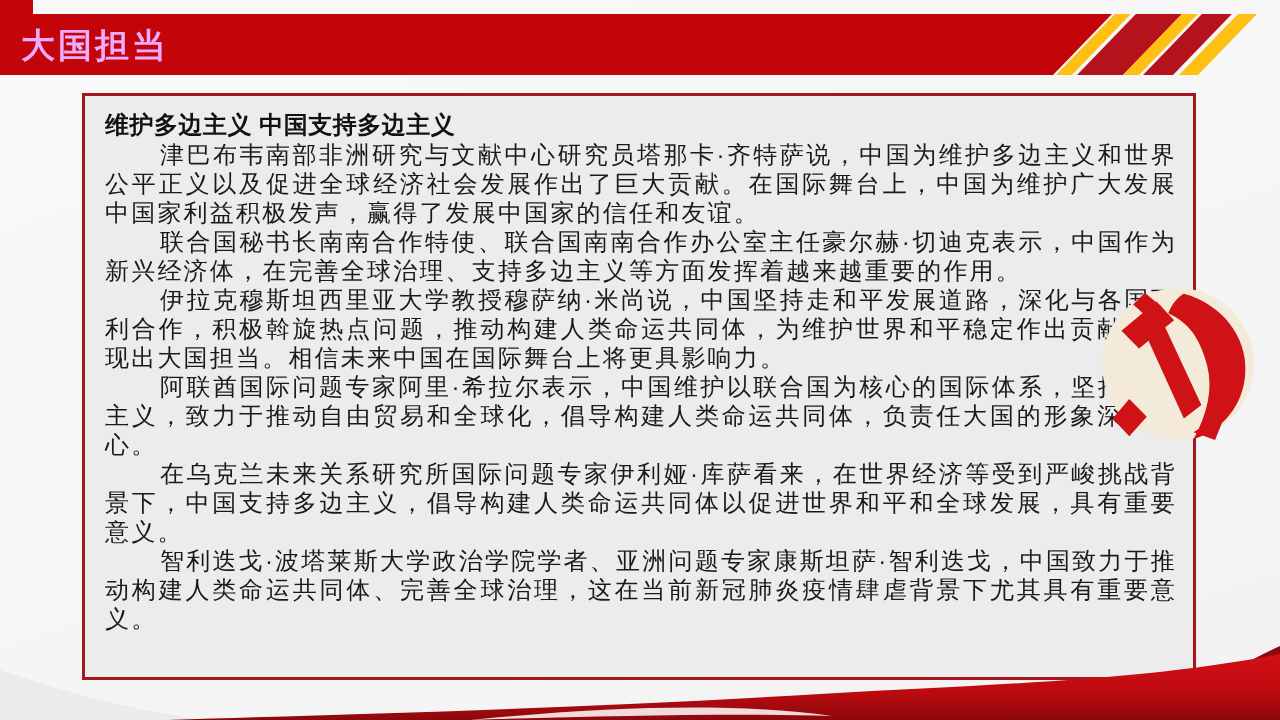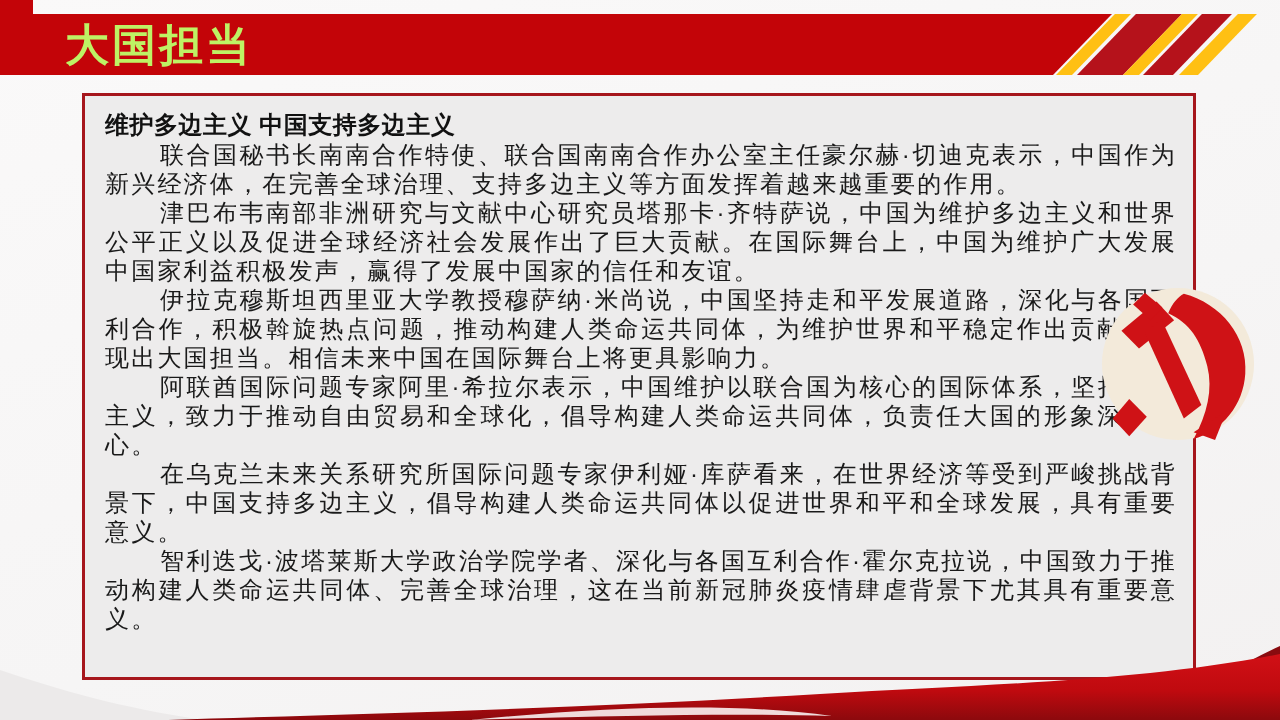--- a/index.html
+++ b/index.html
@@ -26,9 +26,9 @@
     display: flex; align-items: center;
   }
   .header-bar h1 {
-    margin: 0 0 0 65px;
-    font-size: 44px; line-height: 1;
-    font-weight: bold; color: #bef264;
+    margin: 0 0 0 21px;
+    font-size: 34px; line-height: 1;
+    font-weight: bold; color: #f0abfc;
     letter-spacing: 3px;
   }
   .stripes {

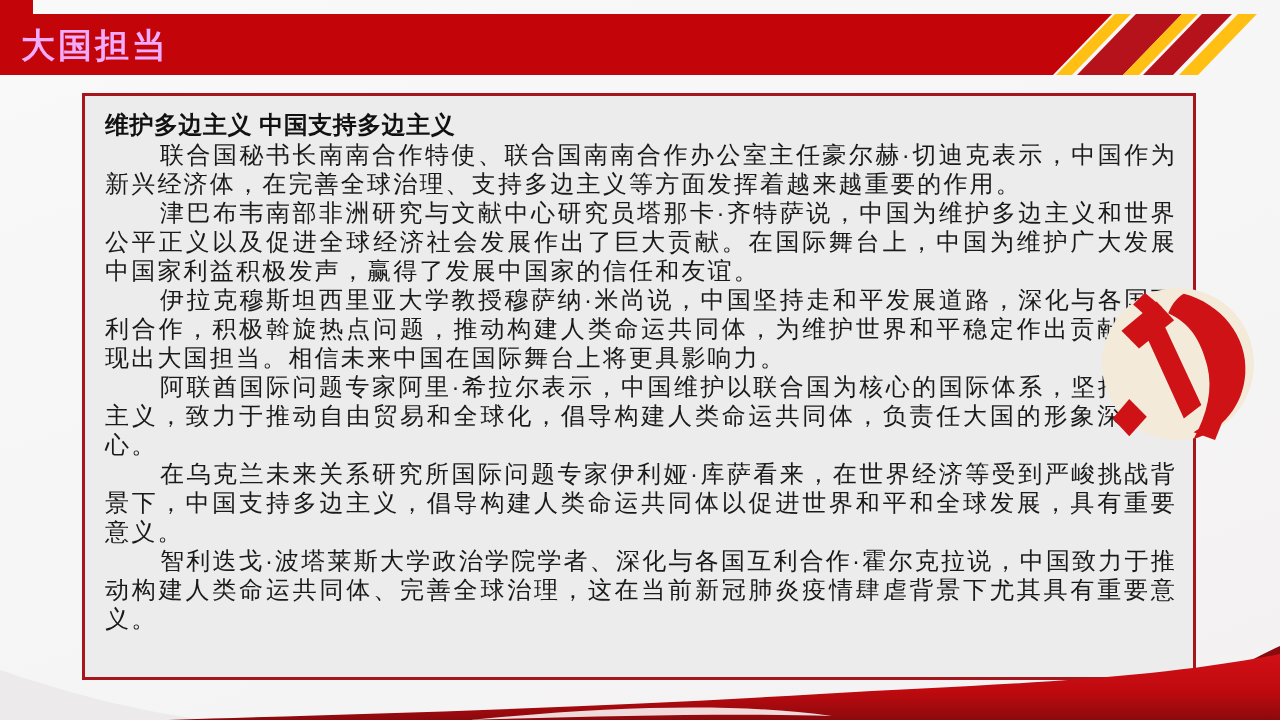--- a/index.html
+++ b/index.html
@@ -104,8 +104,8 @@
 
   <div class="content-box">
     <h2>维护多边主义 中国支持多边主义</h2>
+    <p>津巴布韦南部非洲研究与文献中心研究员塔那卡·齐特萨说，中国为维护多边主义和世界公平正义以及促进全球经济社会发展作出了巨大贡献。在国际舞台上，中国为维护广大发展中国家利益积极发声，赢得了发展中国家的信任和友谊。</p>
     <p>联合国秘书长南南合作特使、联合国南南合作办公室主任豪尔赫·切迪克表示，中国作为新兴经济体，在完善全球治理、支持多边主义等方面发挥着越来越重要的作用。</p>
-    <p>津巴布韦南部非洲研究与文献中心研究员塔那卡·齐特萨说，中国为维护多边主义和世界公平正义以及促进全球经济社会发展作出了巨大贡献。在国际舞台上，中国为维护广大发展中国家利益积极发声，赢得了发展中国家的信任和友谊。</p>
     <p>伊拉克穆斯坦西里亚大学教授穆萨纳·米尚说，中国坚持走和平发展道路，深化与各国互利合作，积极斡旋热点问题，推动构建人类命运共同体，为维护世界和平稳定作出贡献，展现出大国担当。相信未来中国在国际舞台上将更具影响力。</p>
     <p>阿联酋国际问题专家阿里·希拉尔表示，中国维护以联合国为核心的国际体系，坚持多边主义，致力于推动自由贸易和全球化，倡导构建人类命运共同体，负责任大国的形象深入人心。</p>
     <p>在乌克兰未来关系研究所国际问题专家伊利娅·库萨看来，在世界经济等受到严峻挑战背景下，中国支持多边主义，倡导构建人类命运共同体以促进世界和平和全球发展，具有重要意义。</p>

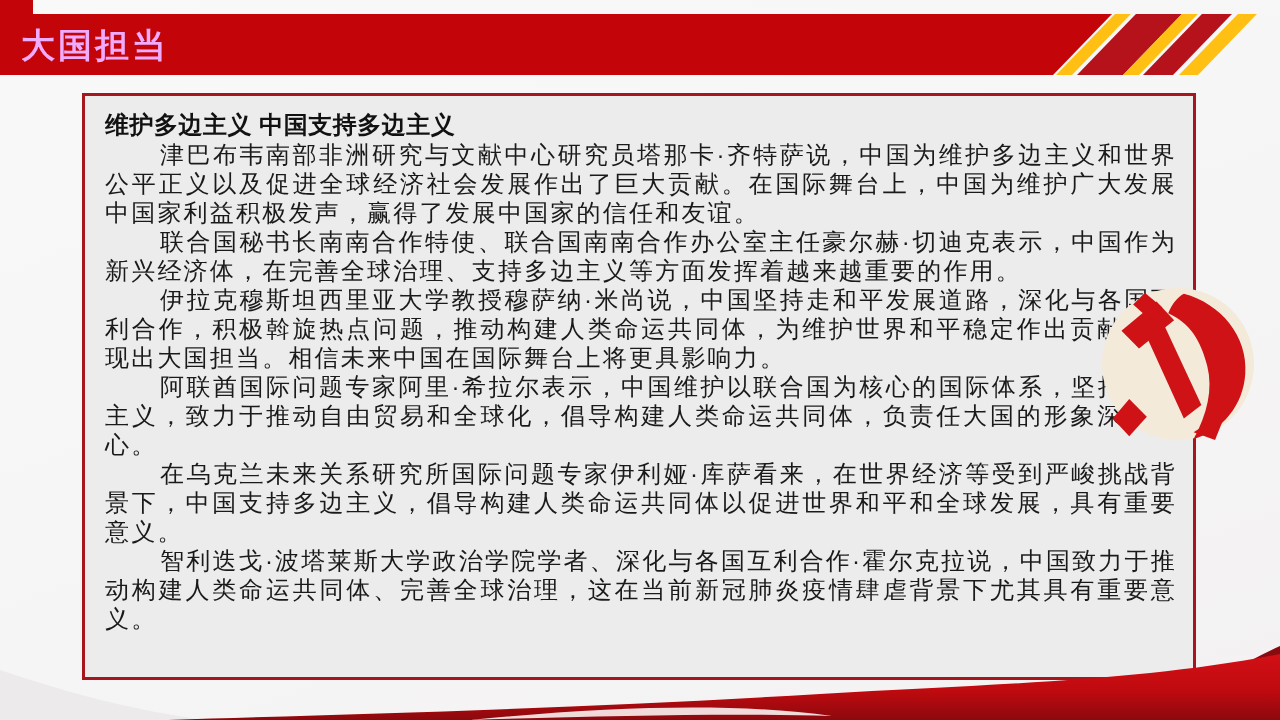--- a/index.html
+++ b/index.html
@@ -109,7 +109,7 @@
     <p>伊拉克穆斯坦西里亚大学教授穆萨纳·米尚说，中国坚持走和平发展道路，深化与各国互利合作，积极斡旋热点问题，推动构建人类命运共同体，为维护世界和平稳定作出贡献，展现出大国担当。相信未来中国在国际舞台上将更具影响力。</p>
     <p>阿联酋国际问题专家阿里·希拉尔表示，中国维护以联合国为核心的国际体系，坚持多边主义，致力于推动自由贸易和全球化，倡导构建人类命运共同体，负责任大国的形象深入人心。</p>
     <p>在乌克兰未来关系研究所国际问题专家伊利娅·库萨看来，在世界经济等受到严峻挑战背景下，中国支持多边主义，倡导构建人类命运共同体以促进世界和平和全球发展，具有重要意义。</p>
-    <p>智利迭戈·波塔莱斯大学政治学院学者、深化与各国互利合作·霍尔克拉说，中国致力于推动构建人类命运共同体、完善全球治理，这在当前新冠肺炎疫情肆虐背景下尤其具有重要意义。</p>
+    <p>智利迭戈·波塔莱斯大学政治学院学者、亚洲问题专家康斯坦萨·智利迭戈，中国致力于推动构建人类命运共同体、完善全球治理，这在当前新冠肺炎疫情肆虐背景下尤其具有重要意义。</p>
   </div>
 
   <div class="emblem">

